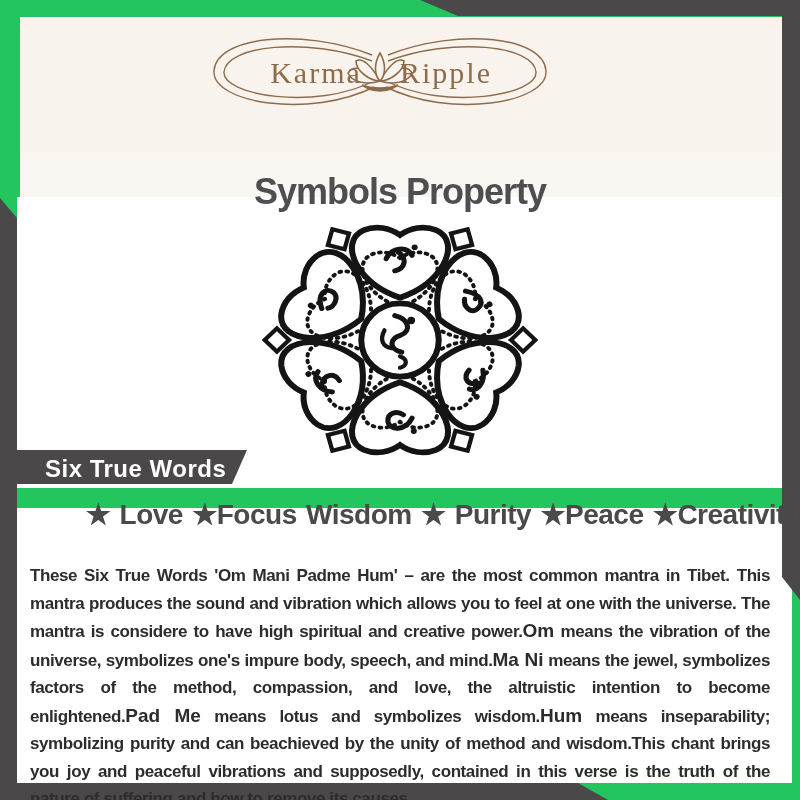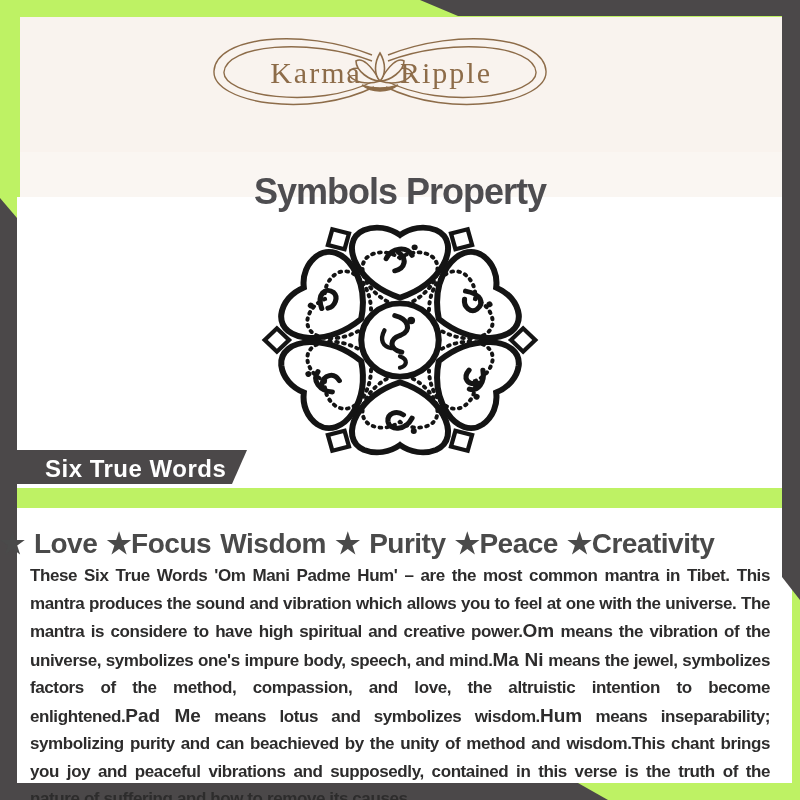--- a/index.html
+++ b/index.html
@@ -5,7 +5,7 @@
   html,body{margin:0;padding:0;}
   .stage{
     position:relative;width:800px;height:800px;overflow:hidden;
-    background:#bef264;
+    background:#22c55e;
     font-family:"Liberation Sans", sans-serif;
   }
   

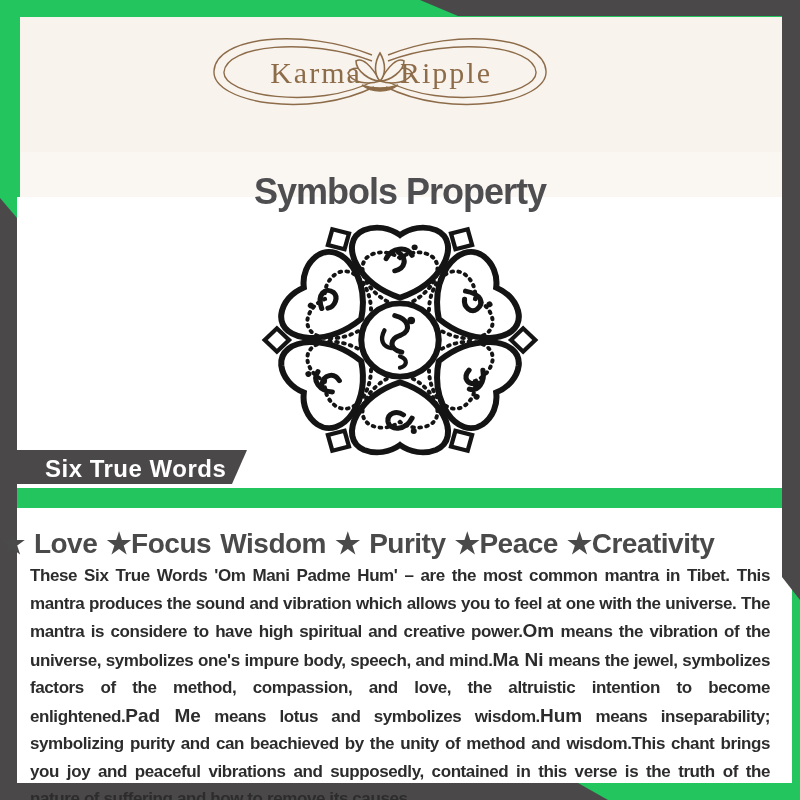--- a/index.html
+++ b/index.html
@@ -43,7 +43,7 @@
   }
   
   .keywords{
-    position:absolute;left:0;top:527px;width:800px;text-align:left;
+    position:absolute;left:0;top:498px;width:800px;text-align:right;
     font-size:28px;font-weight:bold;color:#4a4a4a;letter-spacing:-0.5px;word-spacing:2px;
   }
   

